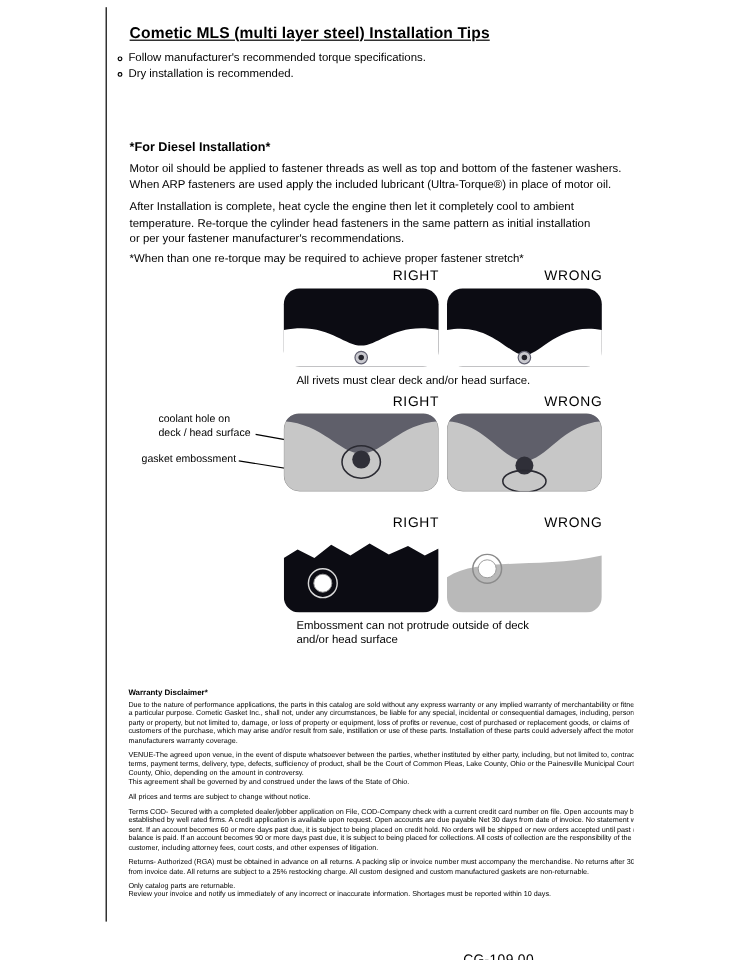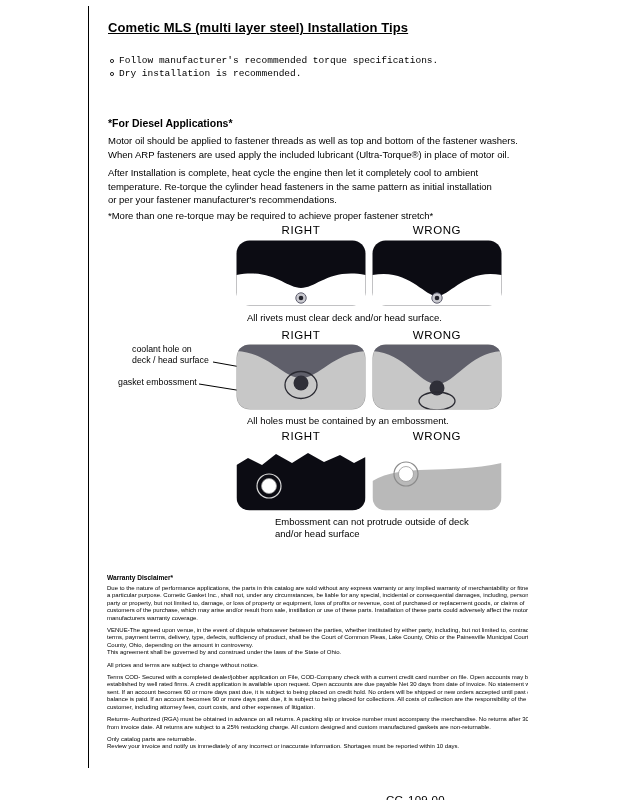--- a/index.html
+++ b/index.html
@@ -15,7 +15,7 @@
     text-decoration:underline; letter-spacing:0.1px; }
 
   .tips-block { left:97px; top:43px; width:490px; }
-  .tips-list { list-style:none; margin:12px; padding:0; font-size:9.5px; line-height:12.8px;font-family:Liberation Mono, monospace; }
+  .tips-list { list-style:none; margin:0; padding:0; font-size:9.5px; line-height:12.8px; }
   .tips-list > li { position:relative; padding-left:10px; }
   .tips-list > li::before { content:""; position:absolute; left:1px; top:4.3px;
     width:3.6px; height:3.6px; border:1px solid #000; border-radius:50%; box-sizing:border-box; }

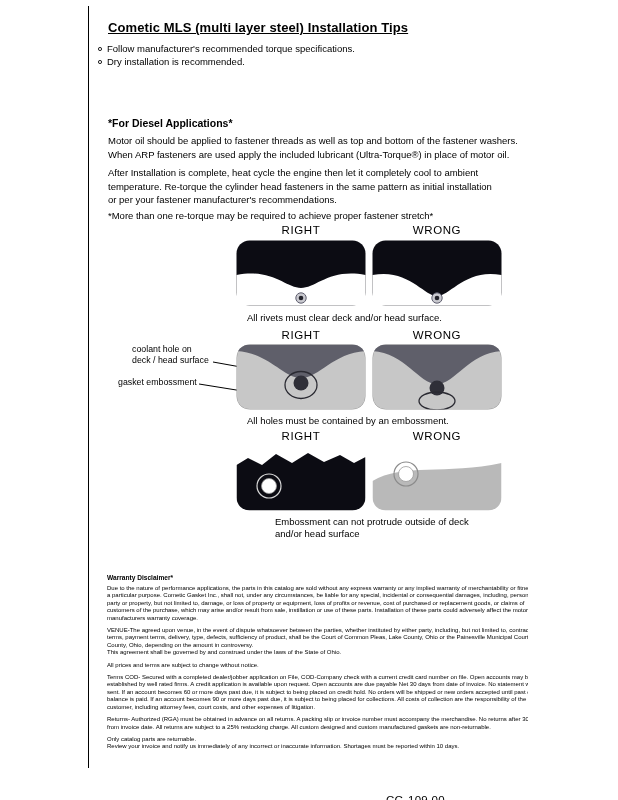--- a/index.html
+++ b/index.html
@@ -61,7 +61,7 @@
     </ul>
   </div>
 
-  <div class="abs diesel-heading">*For Diesel Applications*</div>
+  <div class="abs diesel-heading">*For Diesel Installation*</div>
   <div class="abs body-para p-oil">Motor oil should be applied to fastener threads as well as top and bottom of the fastener washers.
 When ARP fasteners are used apply the included lubricant (Ultra-Torque®) in place of motor oil.</div>
   <div class="abs body-para p-heat">After Installation is complete, heat cycle the engine then let it completely cool to ambient

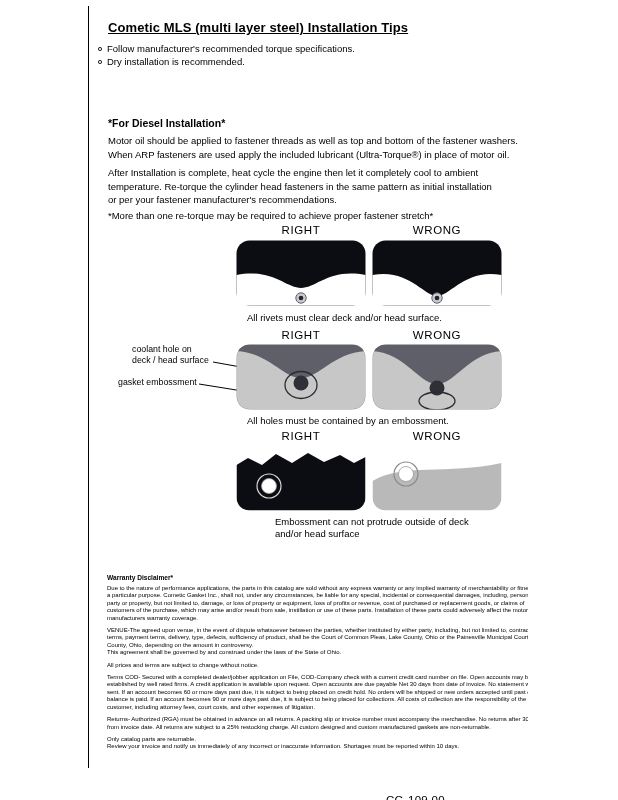--- a/index.html
+++ b/index.html
@@ -67,7 +67,7 @@
   <div class="abs body-para p-heat">After Installation is complete, heat cycle the engine then let it completely cool to ambient
 temperature. Re-torque the cylinder head fasteners in the same pattern as initial installation
 or per your fastener manufacturer's recommendations.</div>
-  <div class="abs body-para p-retq">*More than one re-torque may be required to achieve proper fastener stretch*</div>
+  <div class="abs body-para p-retq">*When than one re-torque may be required to achieve proper fastener stretch*</div>
 
   <div class="dg-head" style="left:236px; top:224px;">RIGHT</div>
   <div class="dg-head" style="left:372px; top:224px;">WRONG</div>

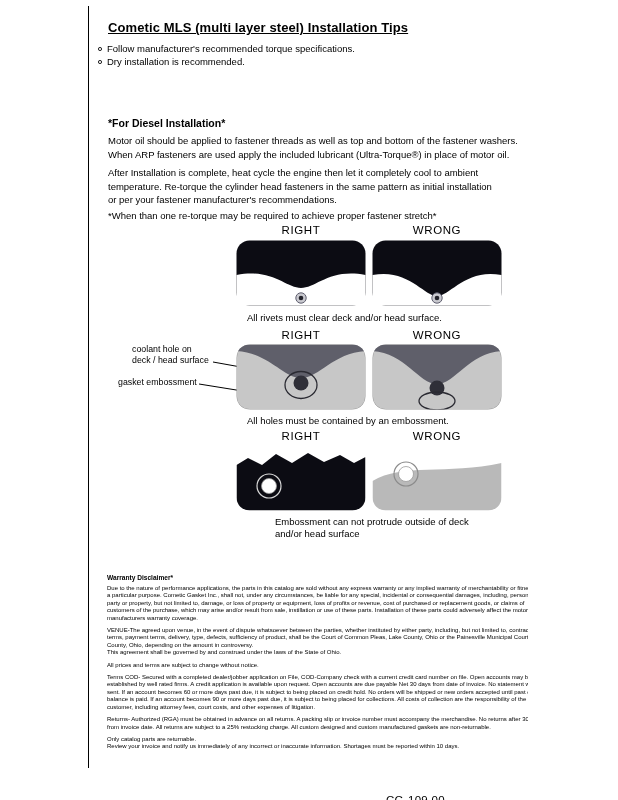--- a/index.html
+++ b/index.html
@@ -30,7 +30,7 @@
   .p-heat  { left:108px; top:166px; width:450px; }
   .p-retq  { left:108px; top:209px; width:450px; }
 
-  .dg-head { position:absolute; width:130px; text-align:center; font-size:11.5px; letter-spacing:0.6px; }
+  .dg-head { position:absolute; width:130px; text-align:right; font-size:11.5px; letter-spacing:0.6px; }
   .panel   { position:absolute; width:130px; height:66px; }
   .caption { position:absolute; left:247px; font-size:9.5px; white-space:pre-line; line-height:11.5px; }
 

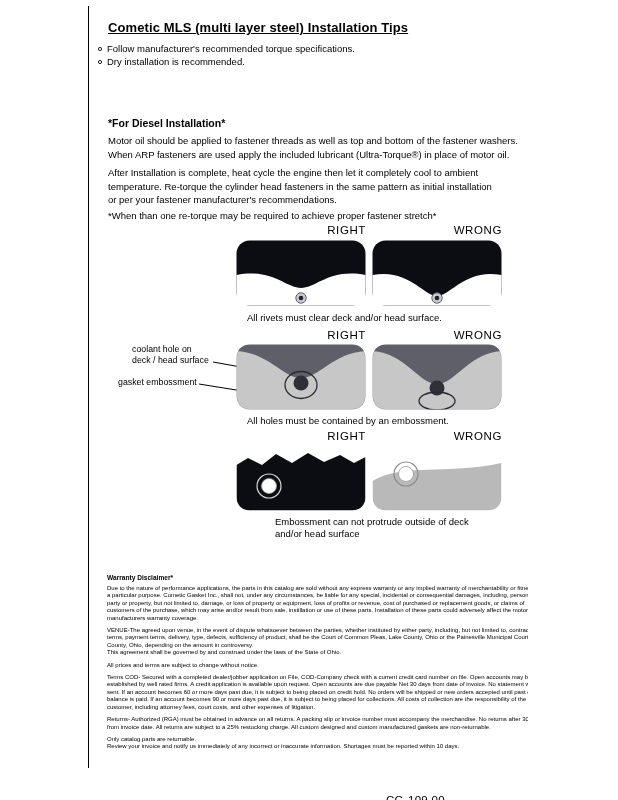--- a/index.html
+++ b/index.html
@@ -123,7 +123,6 @@
       <ellipse cx="65" cy="57" rx="18" ry="9" fill="none" stroke="#2a2a32" stroke-width="1.3"></ellipse>
     </g>
   </svg>
-  <div class="caption" style="top:415px;">All holes must be contained by an embossment.</div>
 
   <div class="dg-head" style="left:236px; top:430px;">RIGHT</div>
   <div class="dg-head" style="left:372px; top:430px;">WRONG</div>

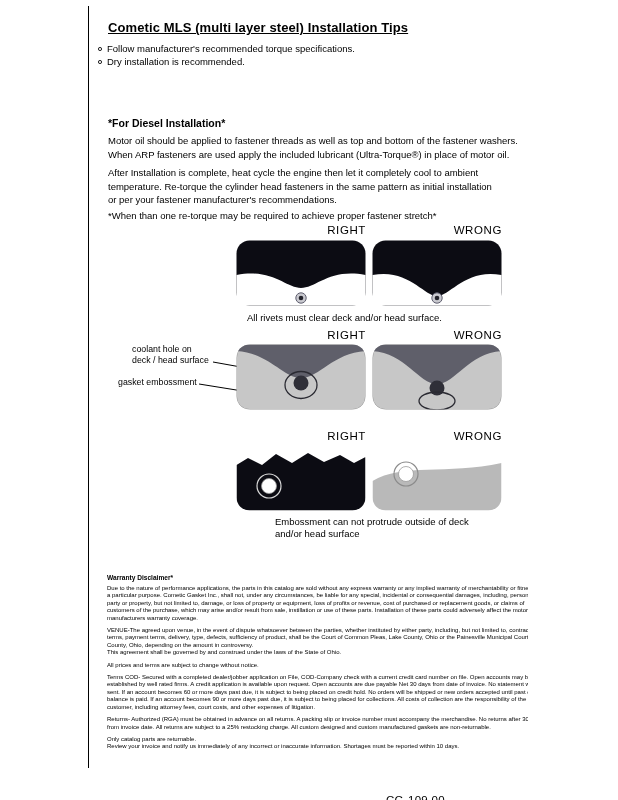--- a/index.html
+++ b/index.html
@@ -151,7 +151,7 @@
       <circle cx="34" cy="29" r="7.5" fill="#ffffff" stroke="#9a9a9a" stroke-width="0.8"></circle>
     </g>
   </svg>
-  <div class="caption" style="top:516px;margin-left:28px;">Embossment can not protrude outside of deck
+  <div class="caption" style="top:516px;">Embossment can not protrude outside of deck
 and/or head surface</div>
 
   <div class="abs warranty-heading">Warranty Disclaimer*</div>

